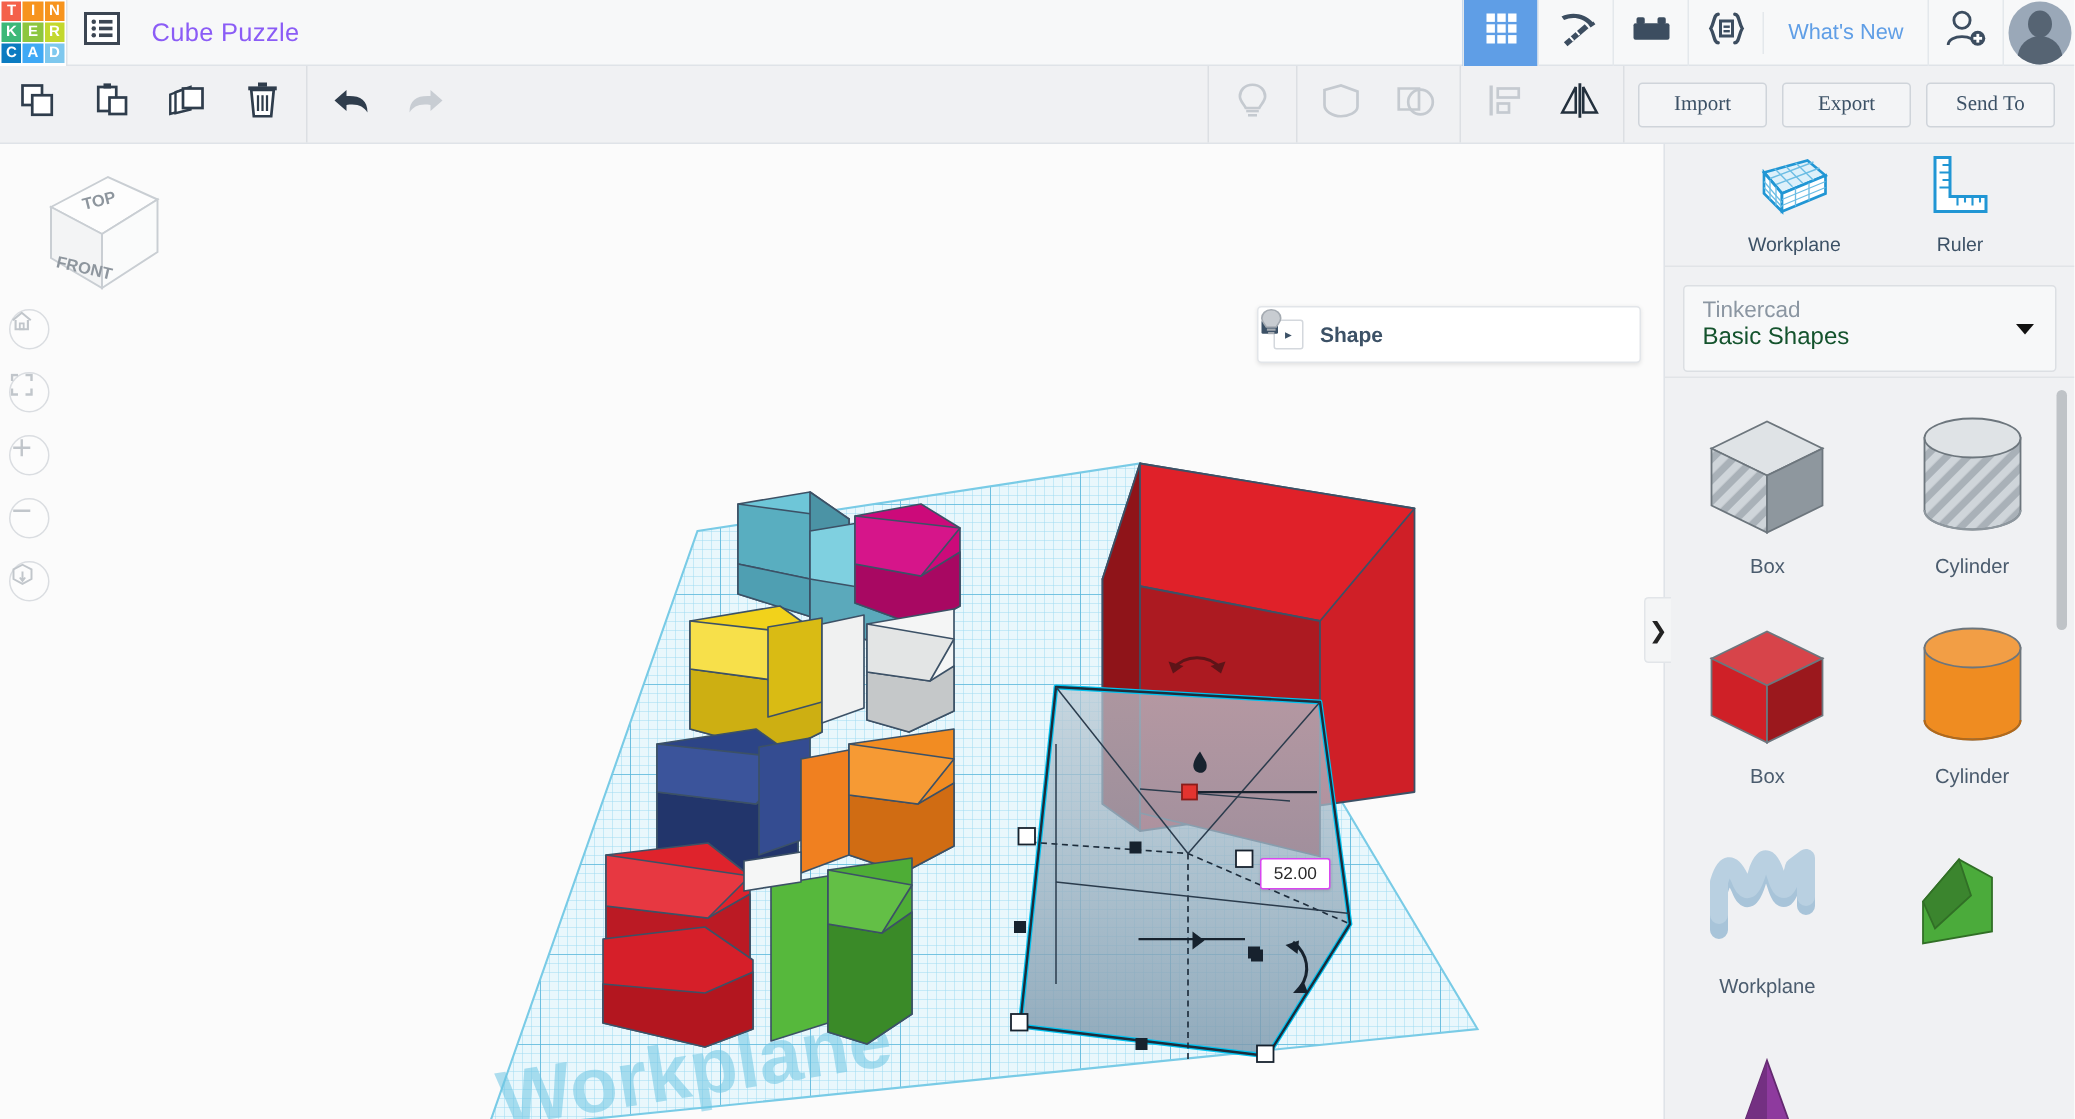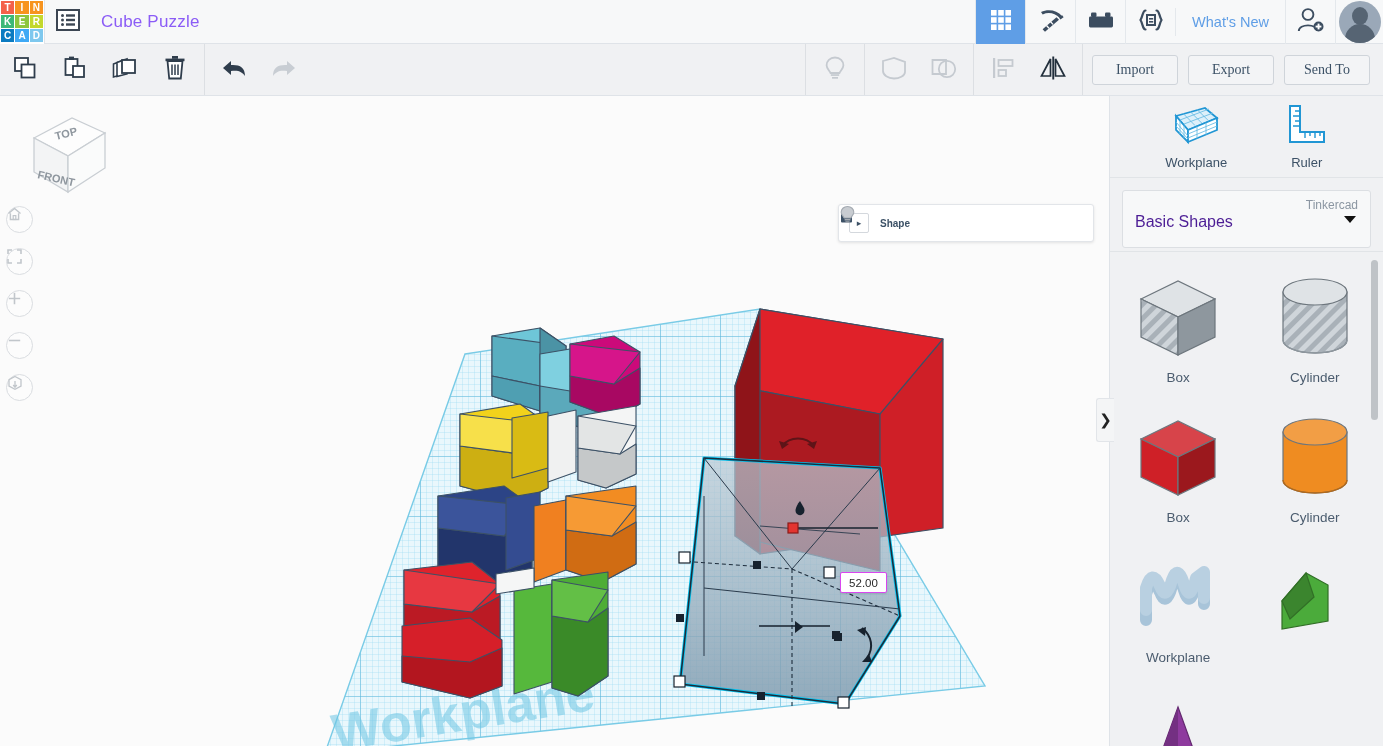--- a/index.html
+++ b/index.html
@@ -149,7 +149,7 @@
     border: 1px solid #dcdfe3; border-radius: 3px; padding: 7px 12px 0 12px;
     position: relative; cursor: pointer;
   }
-  .sb-dd-sup { font-size: 12px; color: #8b96a2; text-align: right; }
+  .sb-dd-sup { font-size: 15px; color: #8b96a2; }
   .sb-dd-main { font-size: 16px; color: #4c1d95; margin-top: 1px; }
   .sb-dd-caret {
     position: absolute; right: 14px; top: 25px;

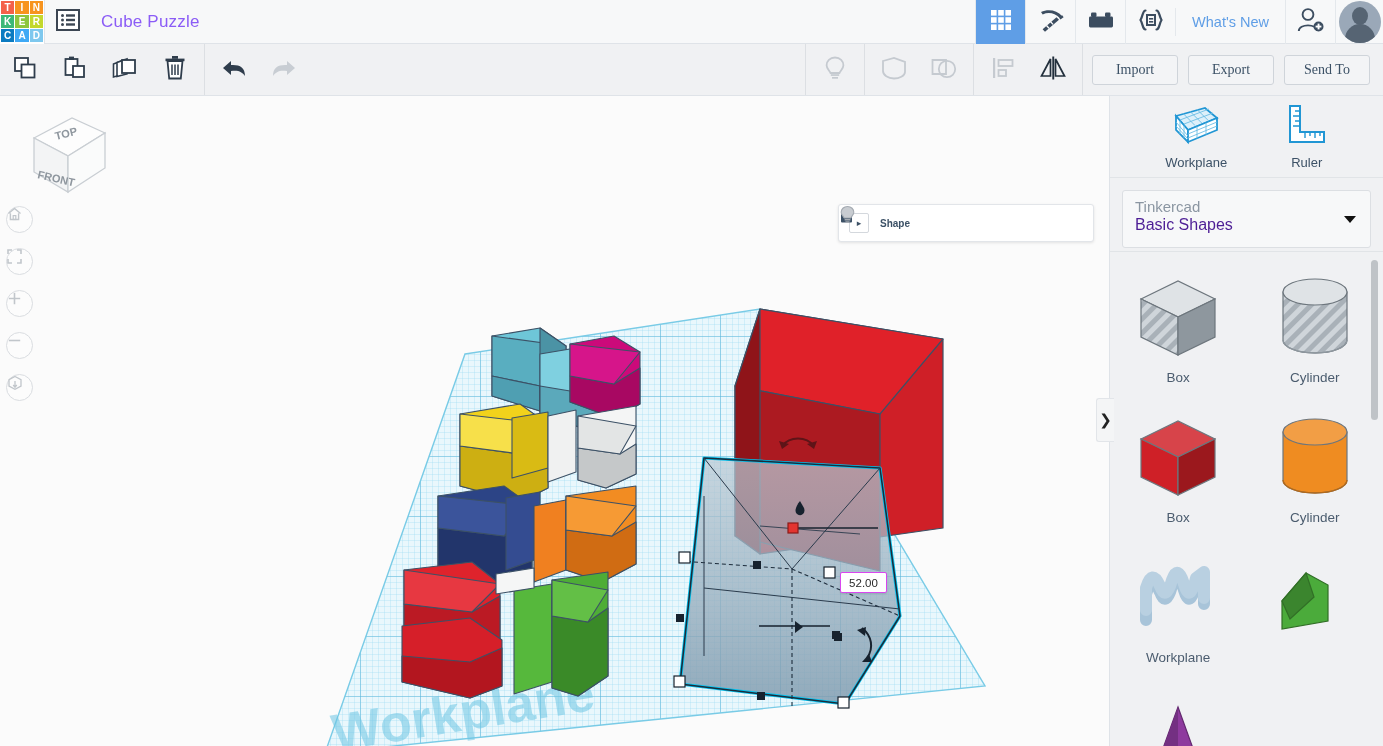--- a/index.html
+++ b/index.html
@@ -113,7 +113,7 @@
     background: #fff; display: flex; align-items: center; justify-content: center;
     cursor: pointer; font-size: 9px; color: #3c5166;
   }
-  .sp-title { font-size: 10px; font-weight: bold; color: #3c5166; margin-left: 11px; }
+  .sp-title { font-size: 14px; font-weight: bold; color: #3c5166; margin-left: 11px; }
   .sp-icons { margin-left: auto; display: flex; align-items: center; gap: 14px; }
 
   

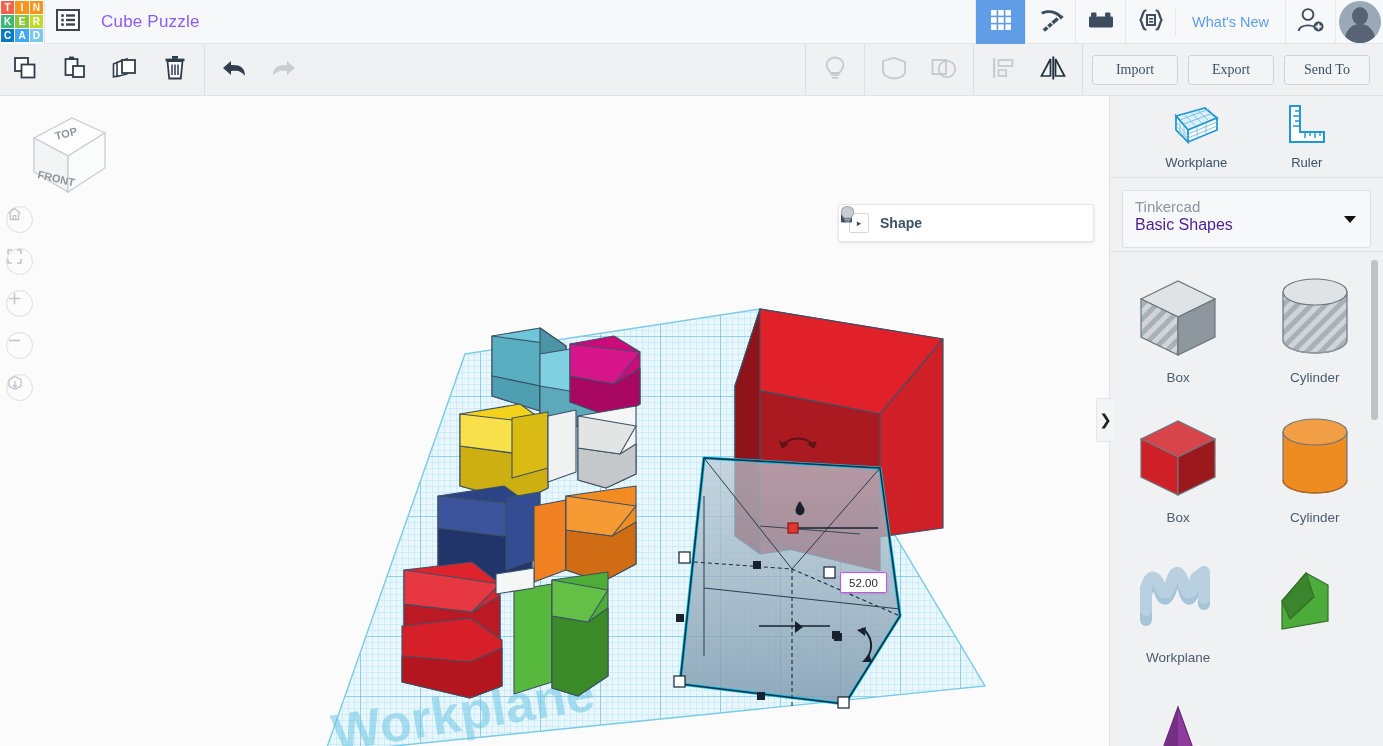--- a/index.html
+++ b/index.html
@@ -150,7 +150,7 @@
     position: relative; cursor: pointer;
   }
   .sb-dd-sup { font-size: 15px; color: #8b96a2; }
-  .sb-dd-main { font-size: 16px; color: #4c1d95; margin-top: 1px; }
+  .sb-dd-main { font-size: 16px; color: #14532d; margin-top: 1px; }
   .sb-dd-caret {
     position: absolute; right: 14px; top: 25px;
     width: 0; height: 0; border-left: 6px solid transparent;

